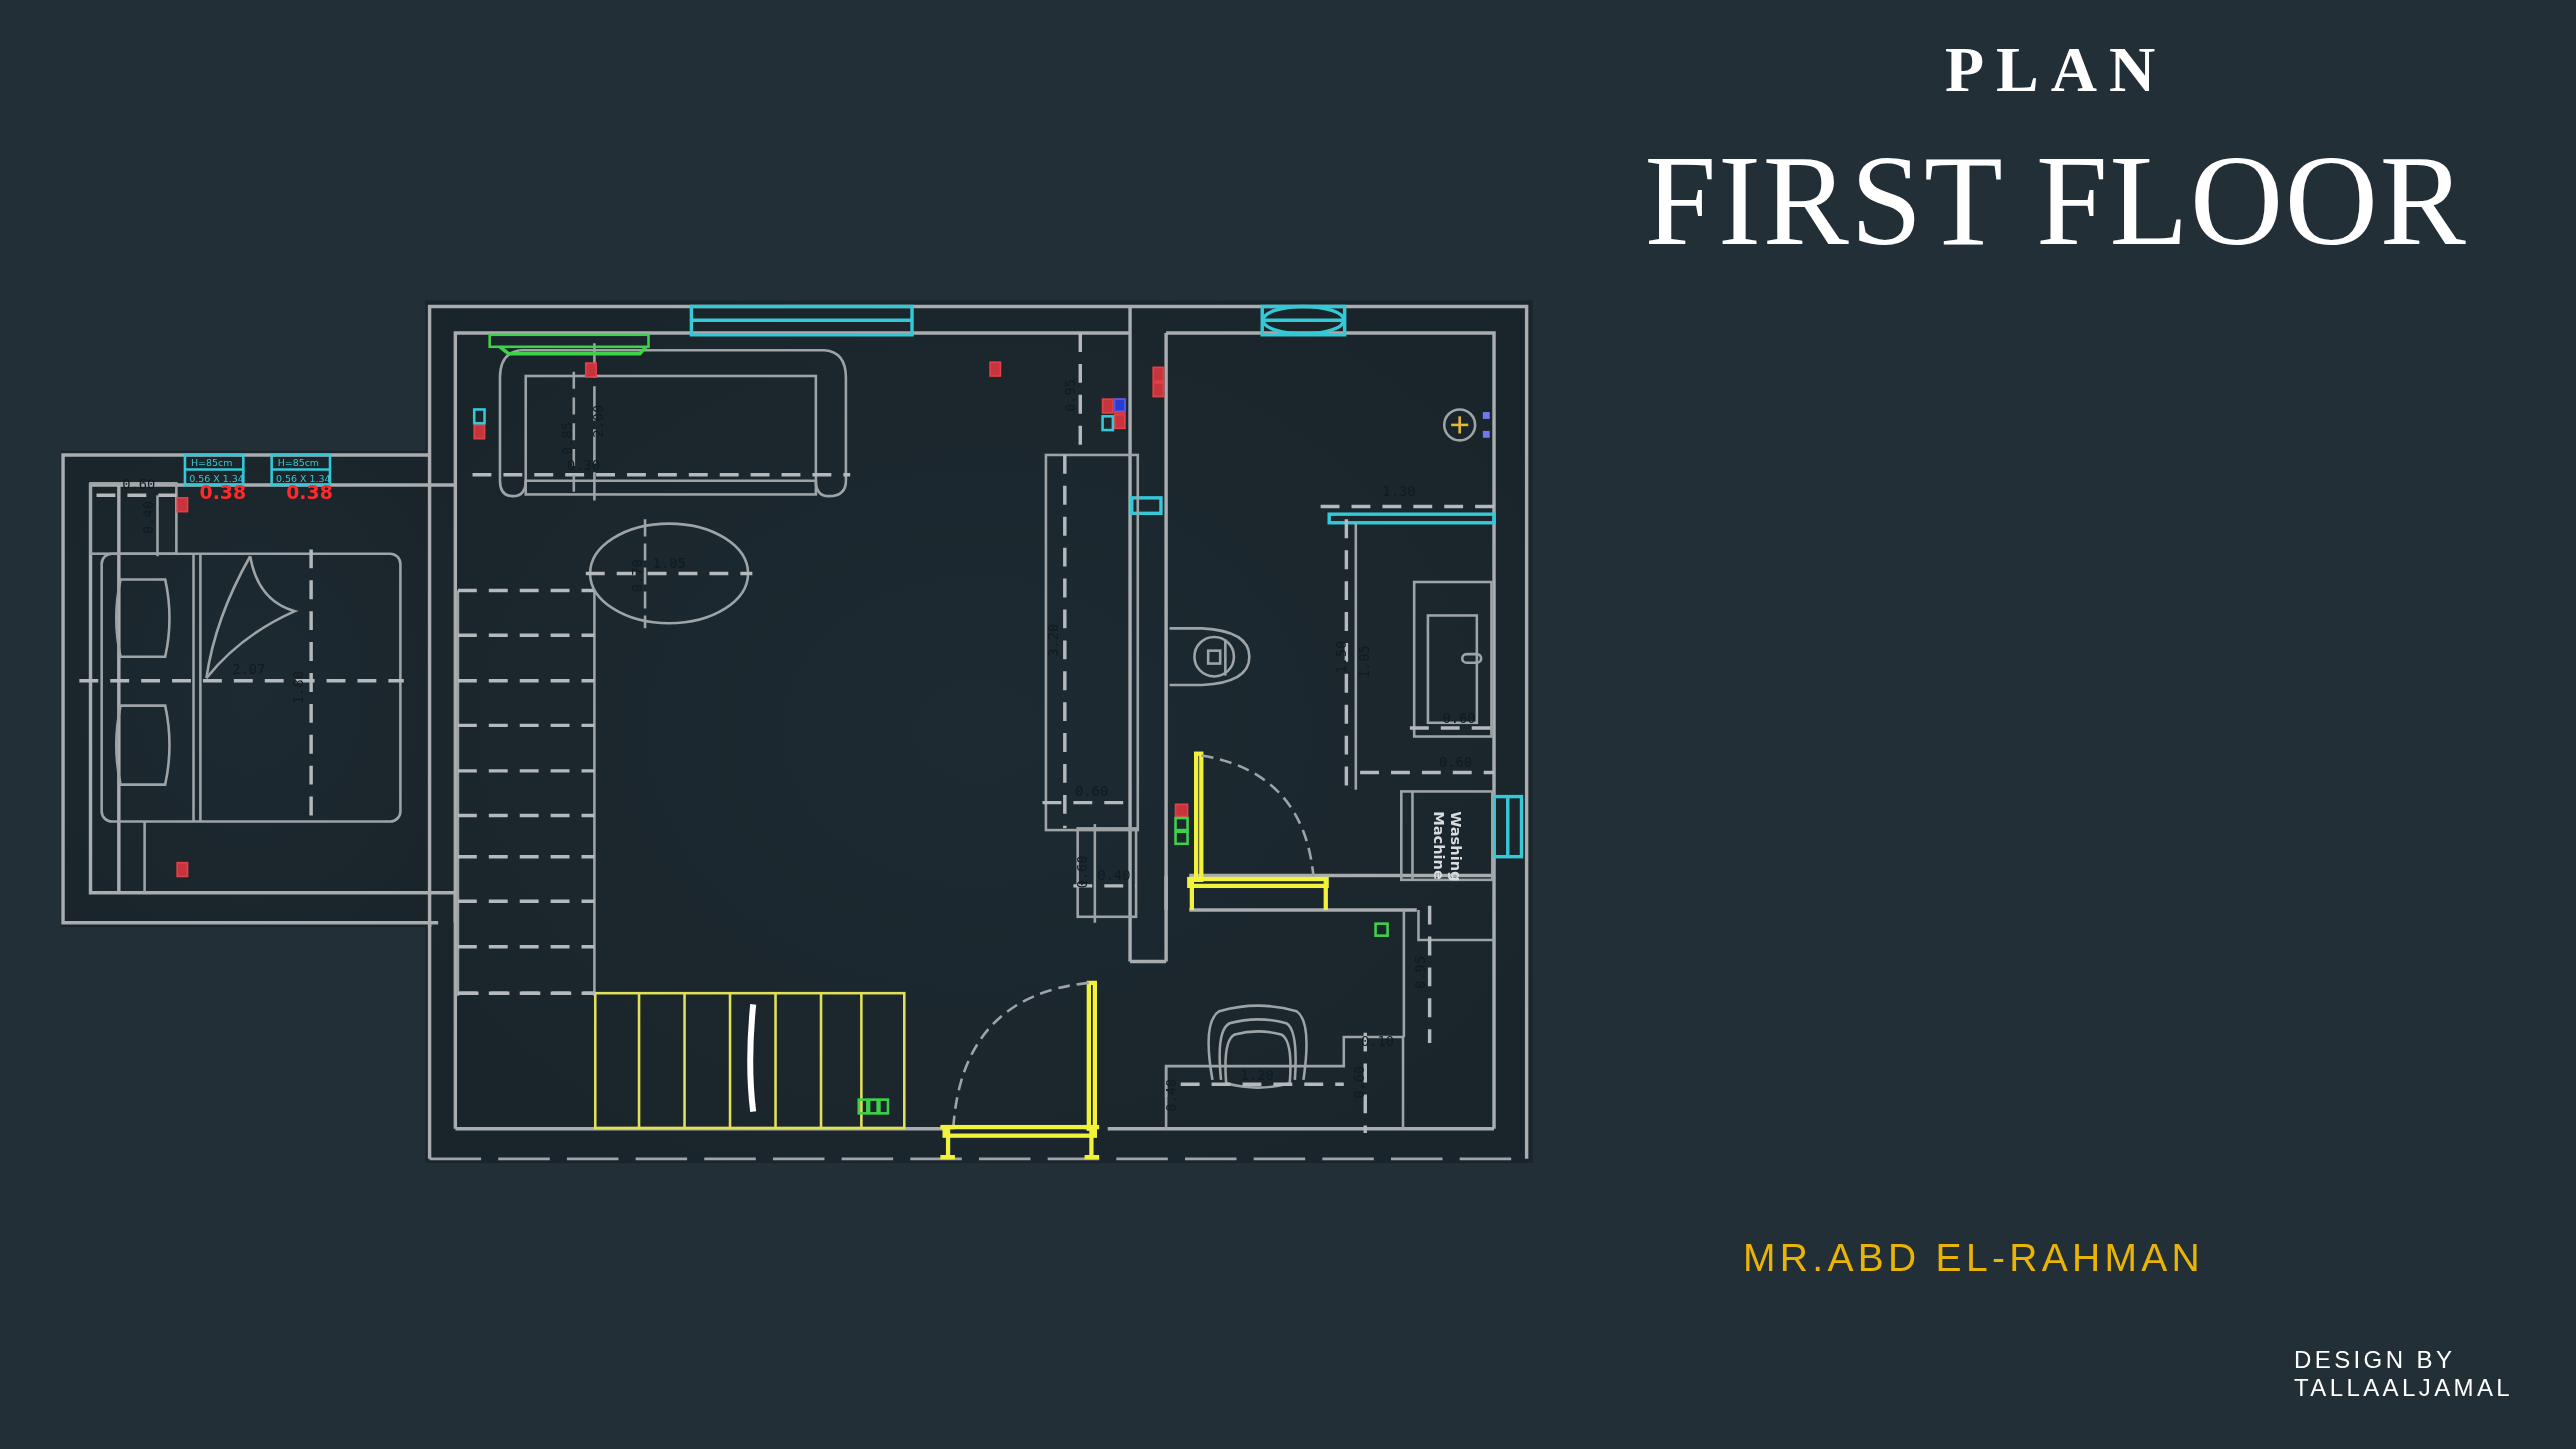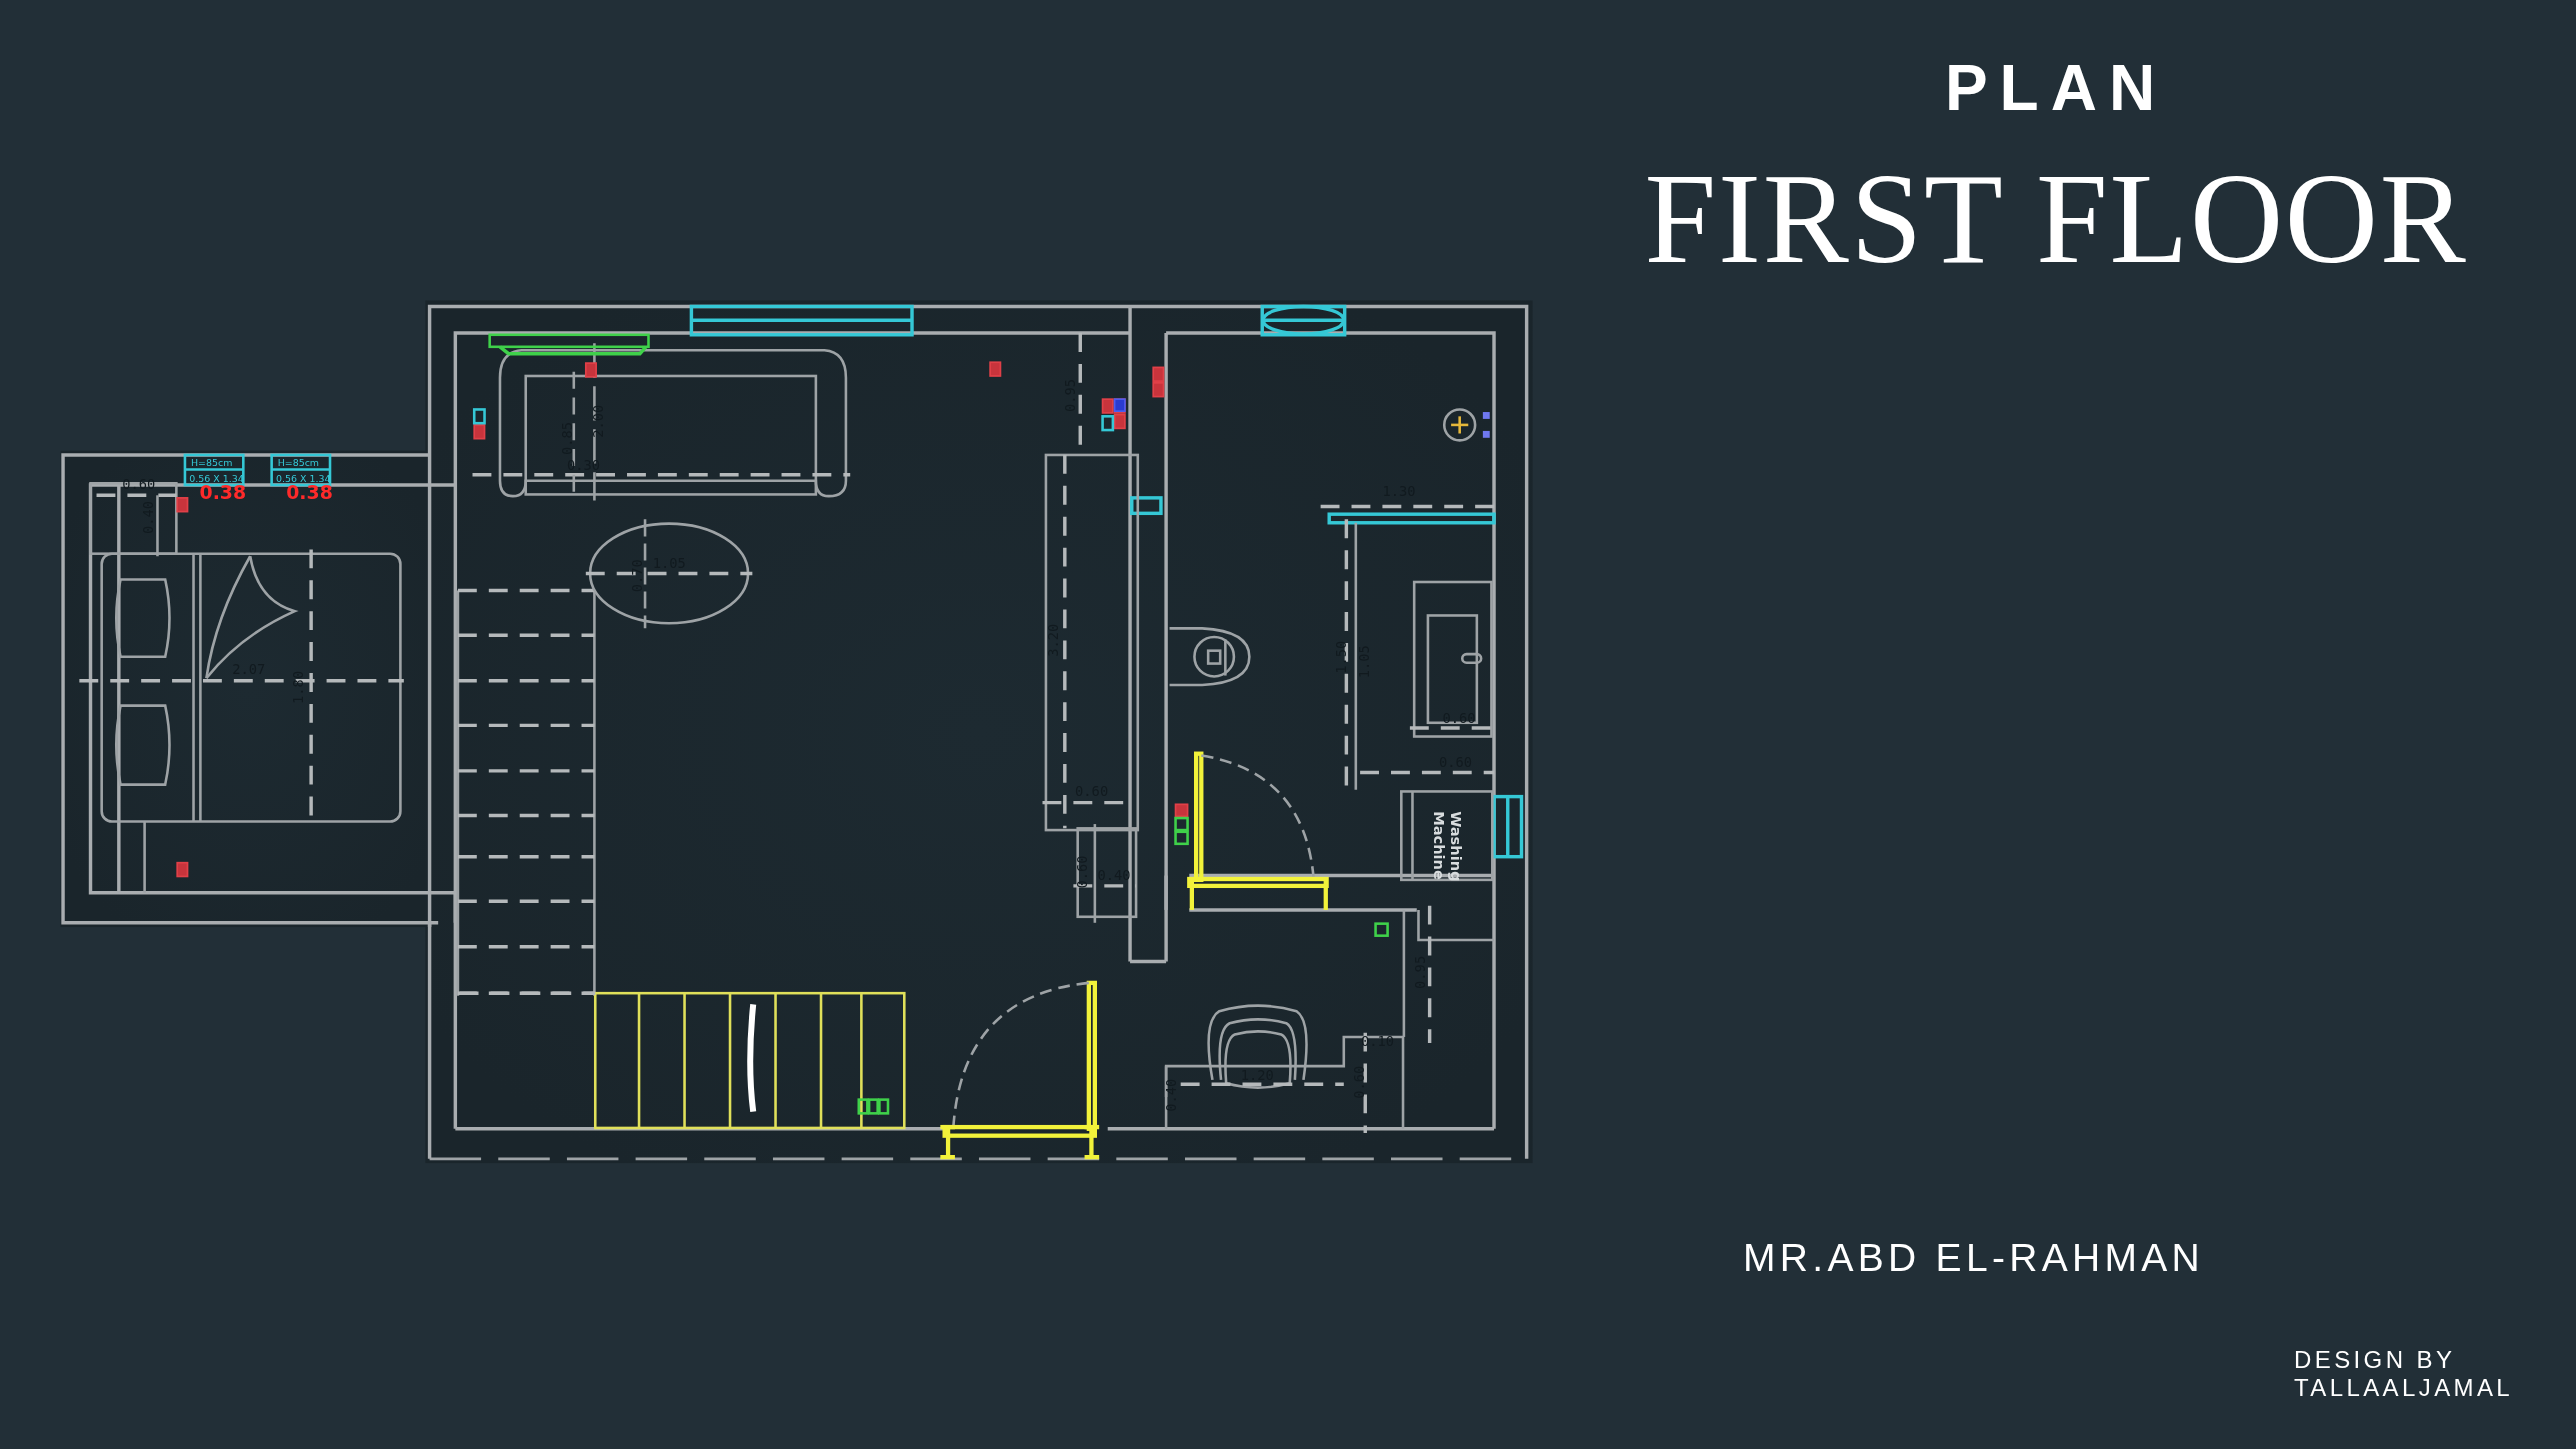--- a/index.html
+++ b/index.html
@@ -12,8 +12,8 @@
   .canvas { position: absolute; left: 0; top: 0; width: 2576px; height: 1449px; }
   .title-block { position: absolute; left: 1614px; top: 34px; width: 884px; text-align: center; color: #ffffff; }
   .plan-label {
-    font-family: Liberation Sans, sans-serif; font-weight: bold;
-    font-size: 64px; letter-spacing: 12px; line-height: 1; margin-top: 22px;
+    font-family: Liberation Serif, serif; font-weight: bold;
+    font-size: 64px; letter-spacing: 12px; line-height: 1; margin-top: 4px;
   }
   .floor-label {
     font-family: "Liberation Serif", serif; font-weight: normal;

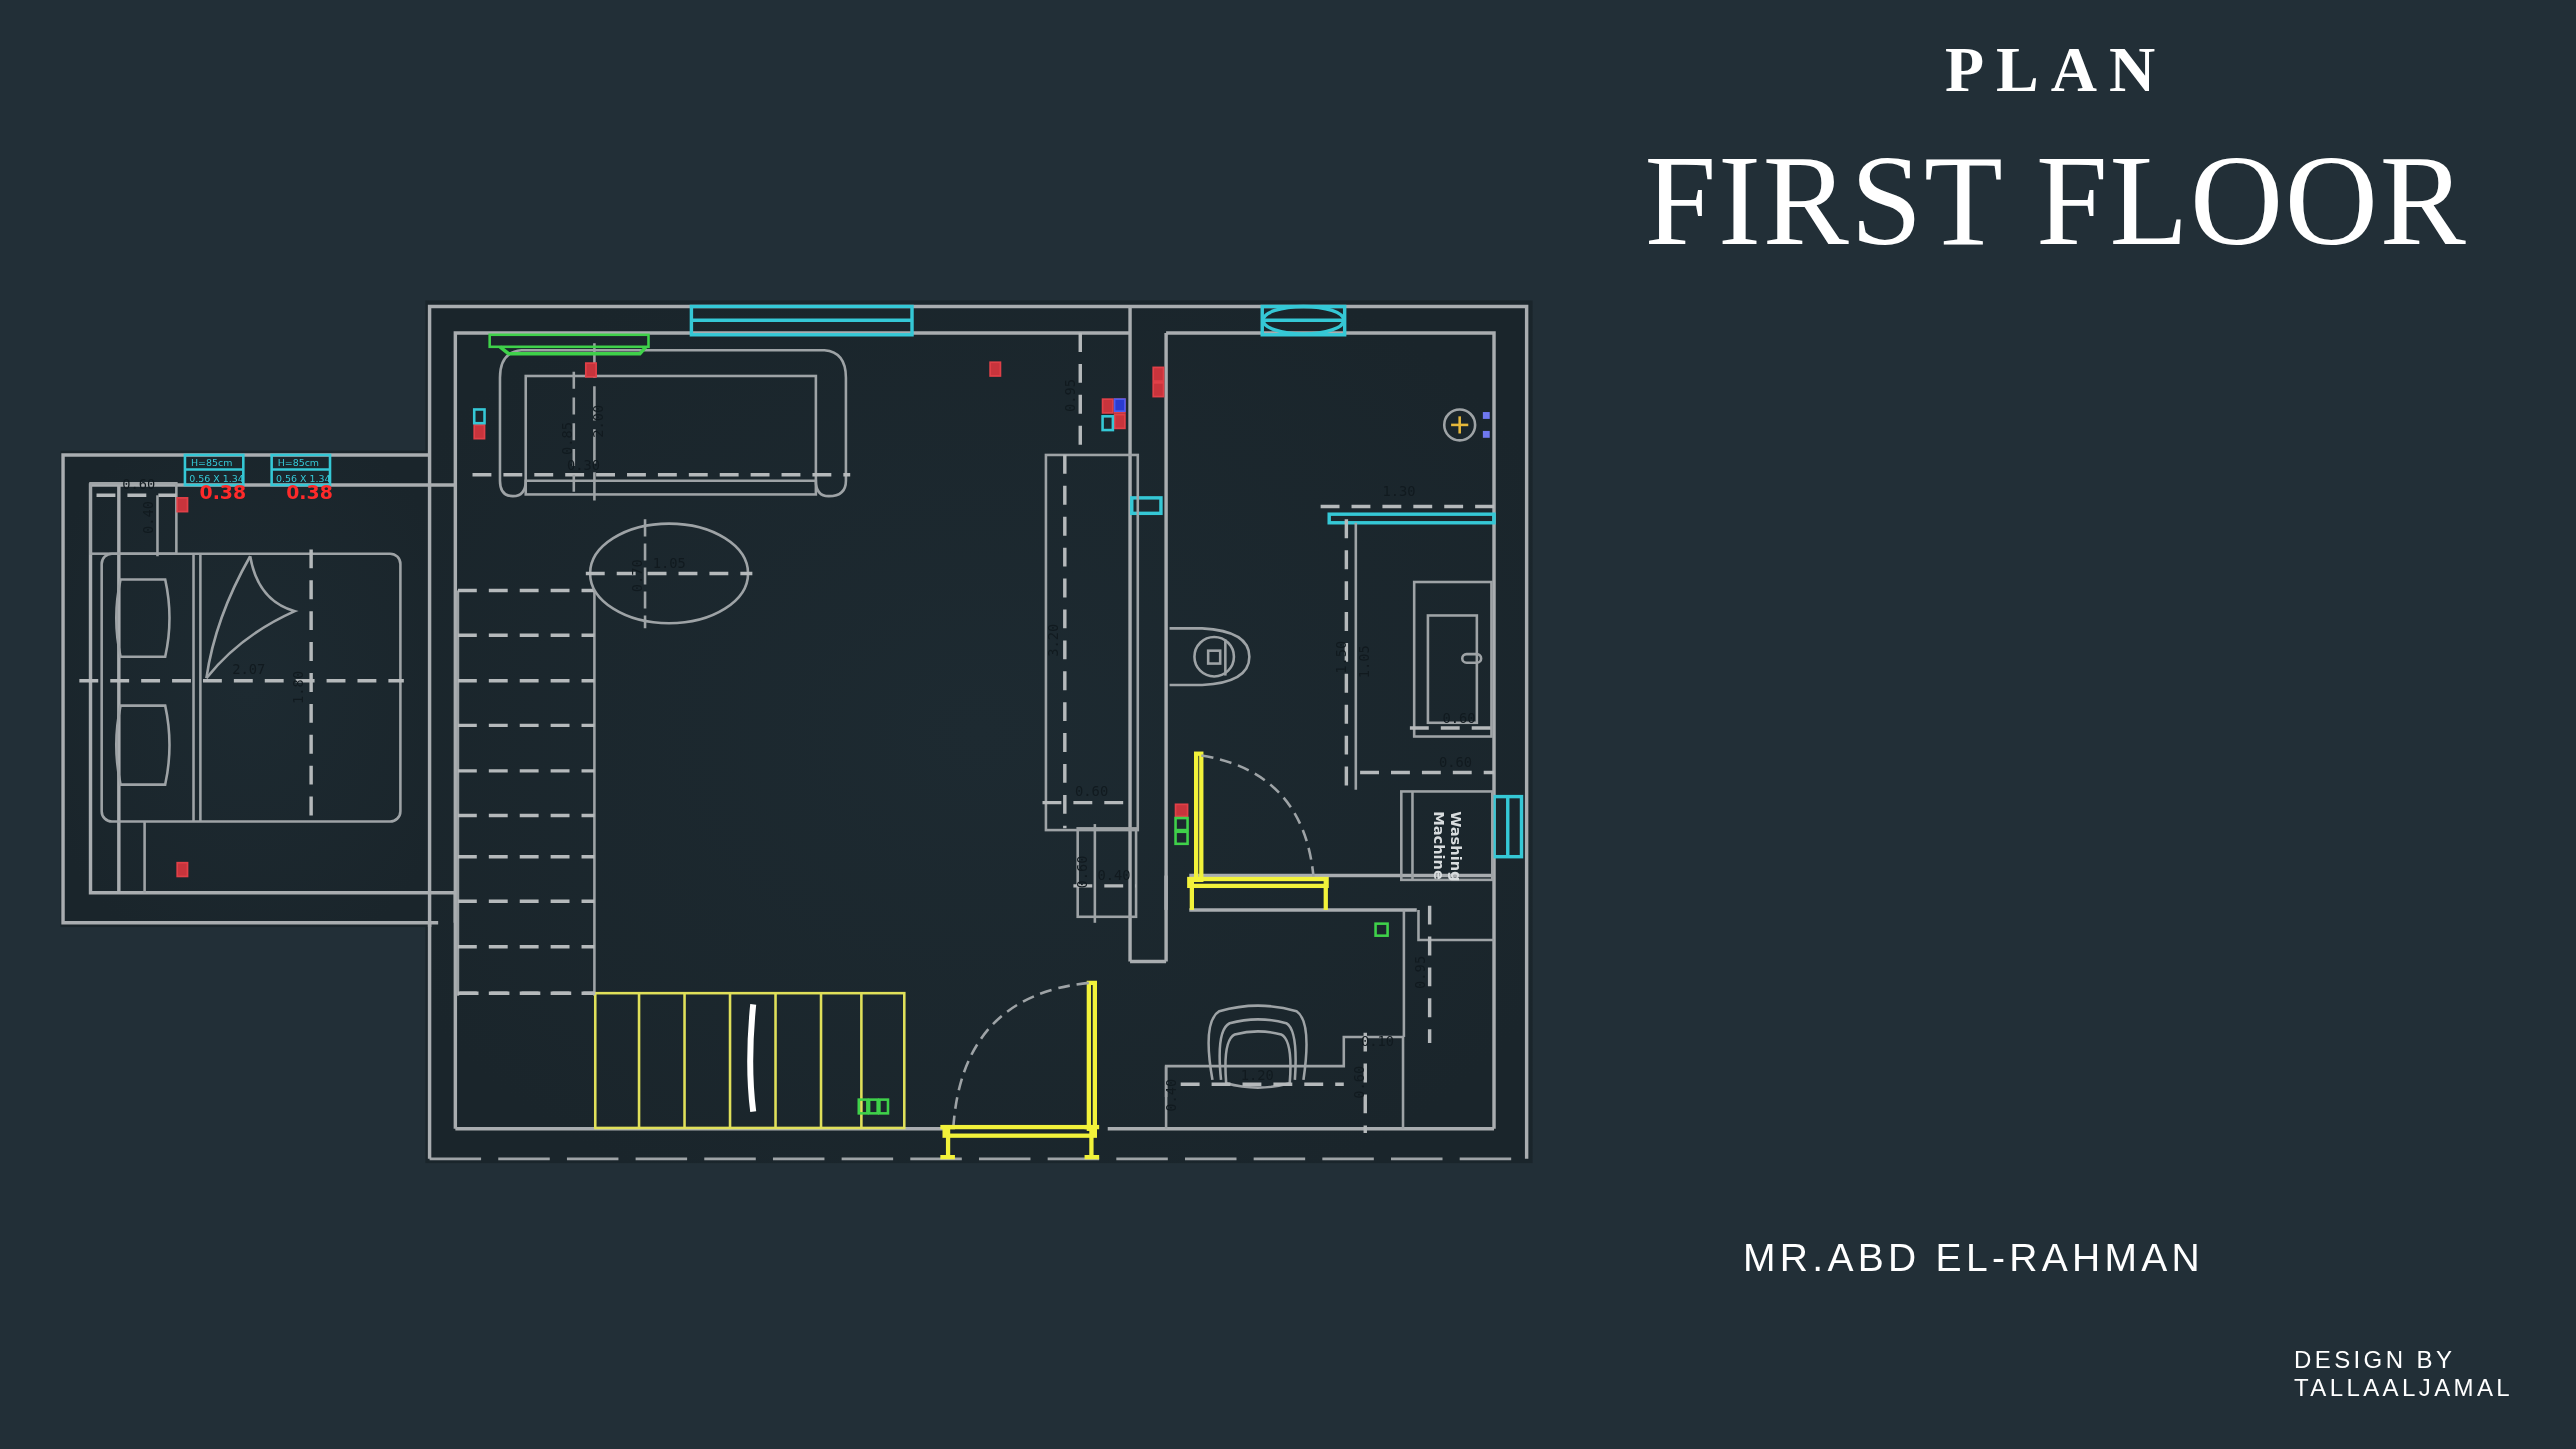--- a/index.html
+++ b/index.html
@@ -21,7 +21,7 @@
   }
   .client-name {
     position: absolute; left: 1743px; top: 1238px;
-    font-family: "Liberation Sans", sans-serif; color: #ffffff;
+    font-family: "Liberation Sans", sans-serif; color: #eab308;
     font-size: 39px; letter-spacing: 4.3px; line-height: 1;
   }
   .credit {

